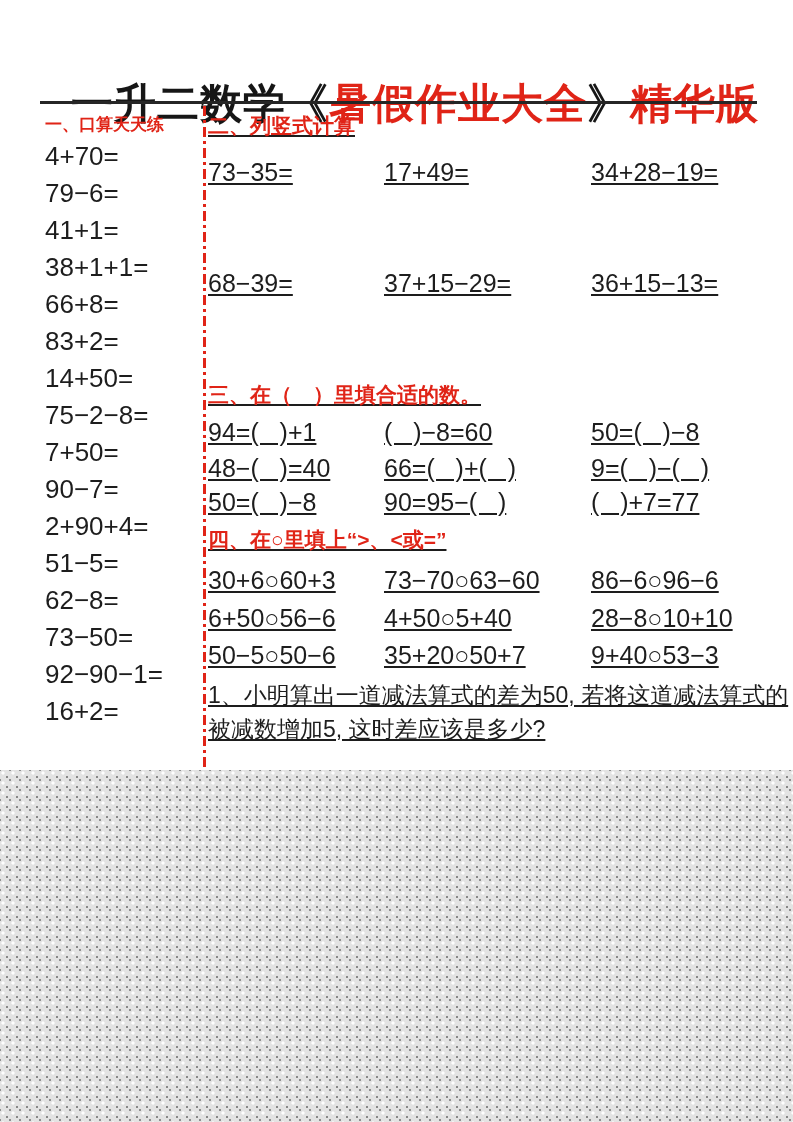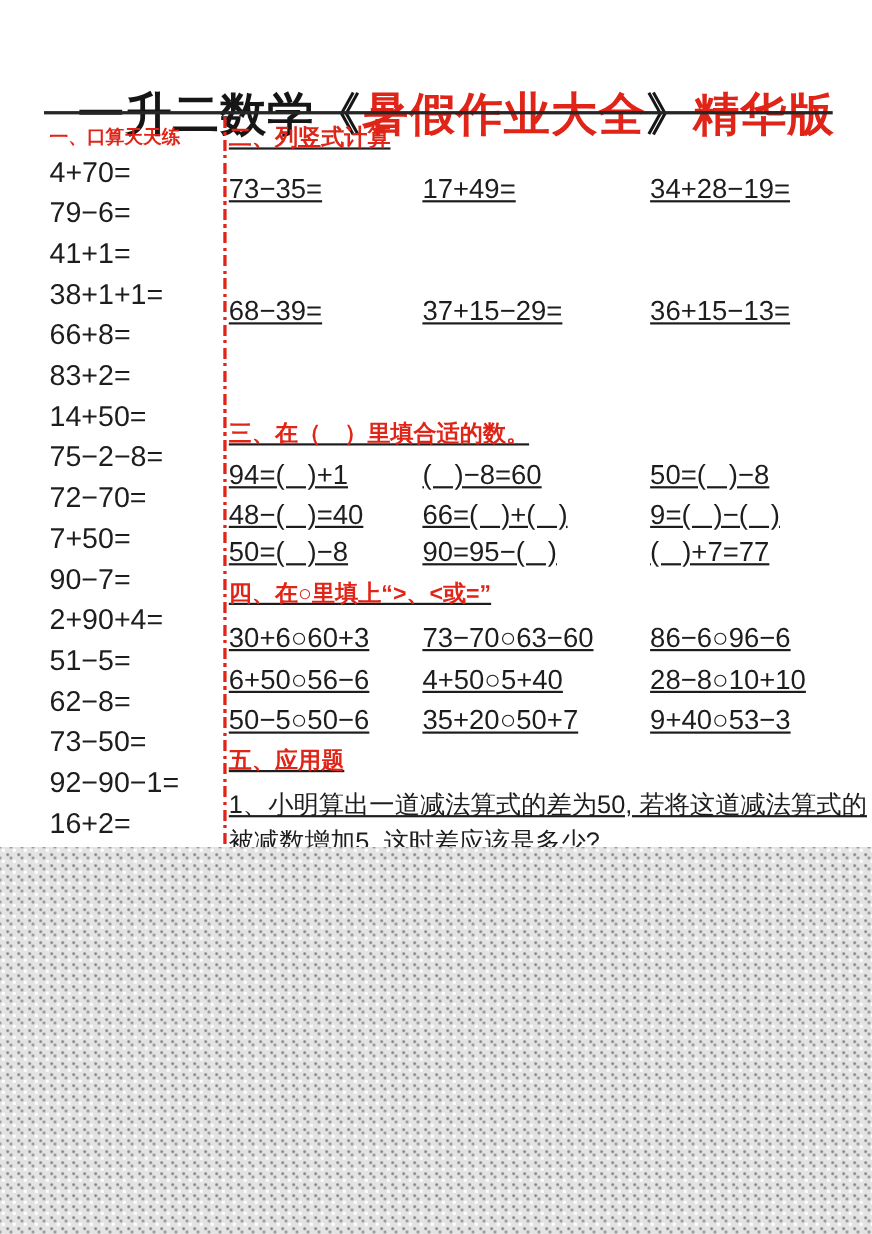--- a/index.html
+++ b/index.html
@@ -95,7 +95,6 @@
       <div class="oral-item">83+2=</div>
       <div class="oral-item">14+50=</div>
       <div class="oral-item">75−2−8=</div>
-      <div class="oral-item">72−70=</div>
       <div class="oral-item">7+50=</div>
       <div class="oral-item">90−7=</div>
       <div class="oral-item">2+90+4=</div>

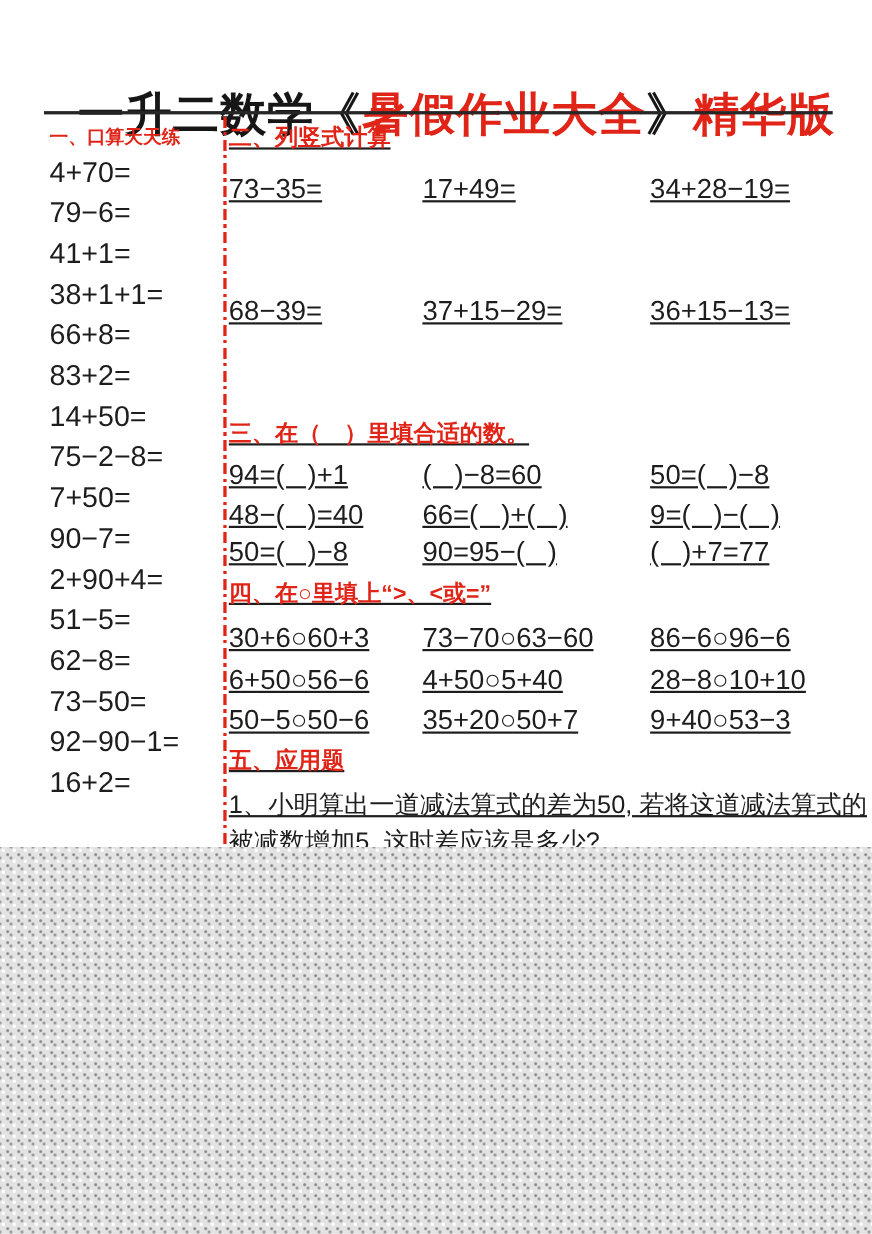--- a/index.html
+++ b/index.html
@@ -156,7 +156,6 @@
       <span>9+40○53−3</span>
     </div>
 
-    <div class="sec-heading h-five">五、应用题</div>
     <div class="apply-line line-1">1、小明算出一道减法算式的差为50, 若将这道减法算式的</div>
     <div class="apply-line line-2">被减数增加5, 这时差应该是多少?</div>
 

